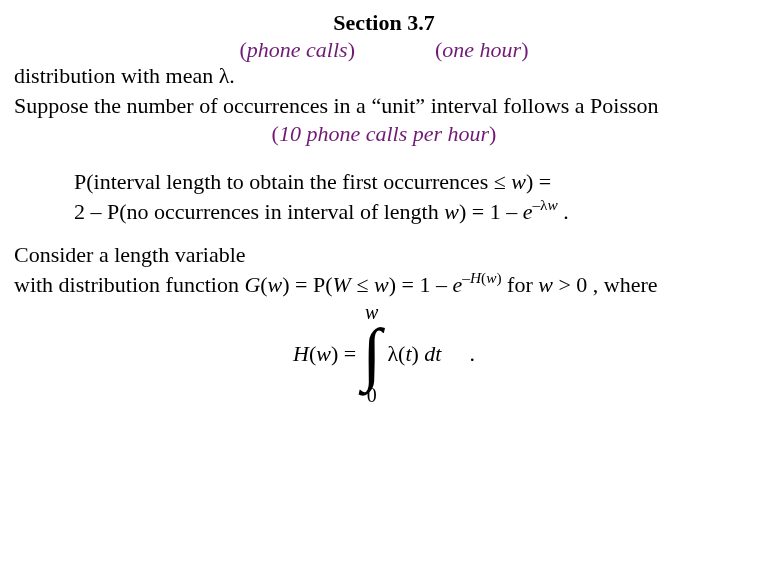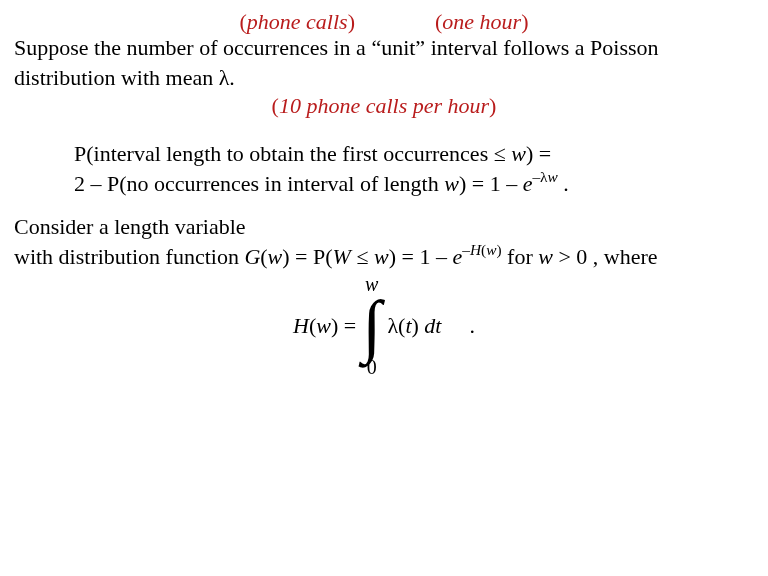--- a/index.html
+++ b/index.html
@@ -86,6 +86,7 @@
 
 <div class="page">
 
+  <div class="section-title">Section 3.7</div>
 
   <div class="annot-row">
     <span class="green"><span class="paren">(</span><span>phone calls</span><span class="paren">)</span></span>

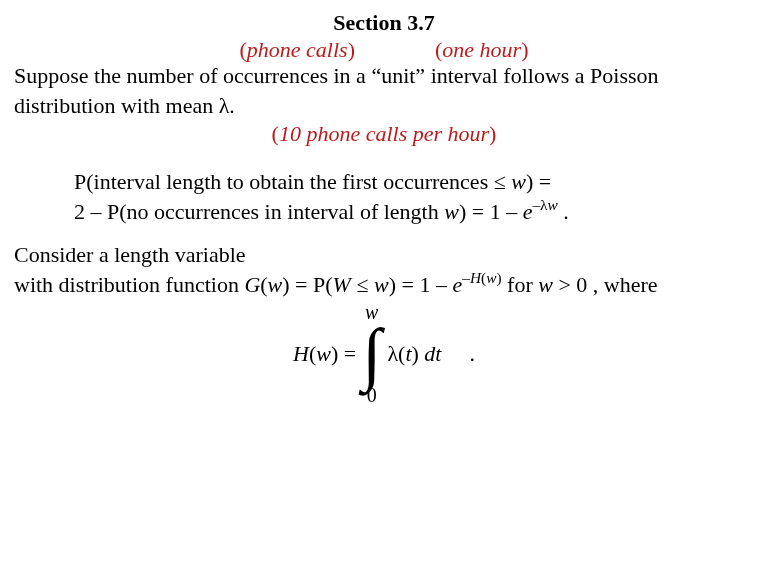--- a/index.html
+++ b/index.html
@@ -23,7 +23,7 @@
     margin-bottom: 2px;
   }
   .green {
-    color: #b91c1c;
+    color: #701a75;
     font-style: italic;
   }
   .annot-row {

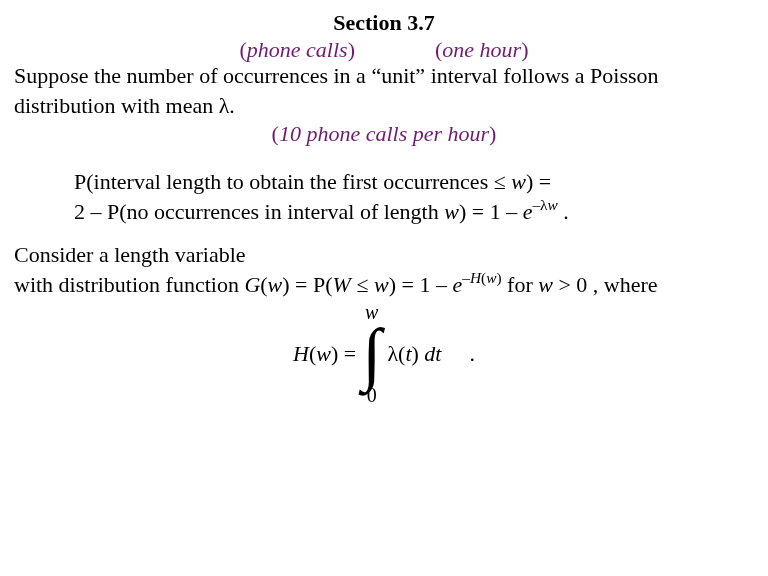--- a/index.html
+++ b/index.html
@@ -93,8 +93,8 @@
     <span class="green"><span class="paren">(</span><span>one hour</span><span class="paren">)</span></span>
   </div>
 
+  <p class="body">distribution with mean λ.</p>
   <p class="body">Suppose the number of occurrences in a “unit” interval follows a Poisson</p>
-  <p class="body">distribution with mean λ.</p>
 
   <div class="center-green">
     <span class="green"><span class="paren">(</span><span>10 phone calls per hour</span><span class="paren">)</span></span>

